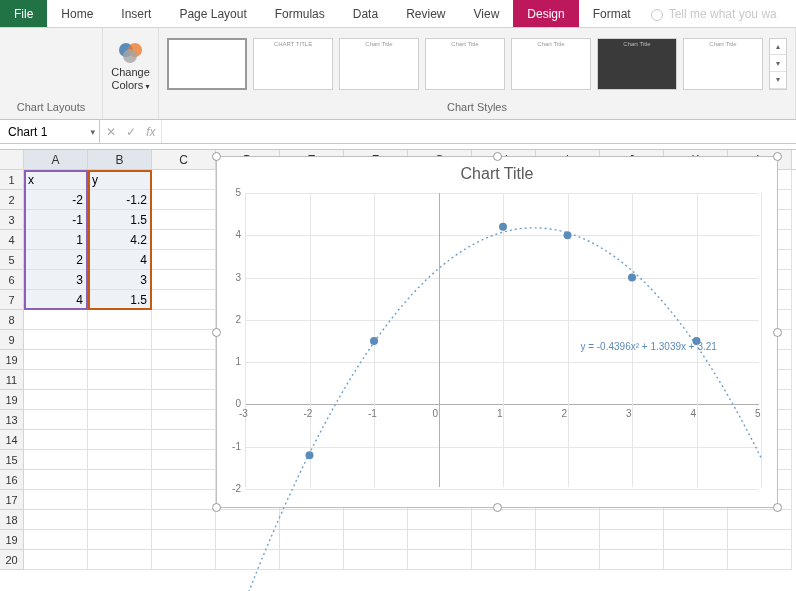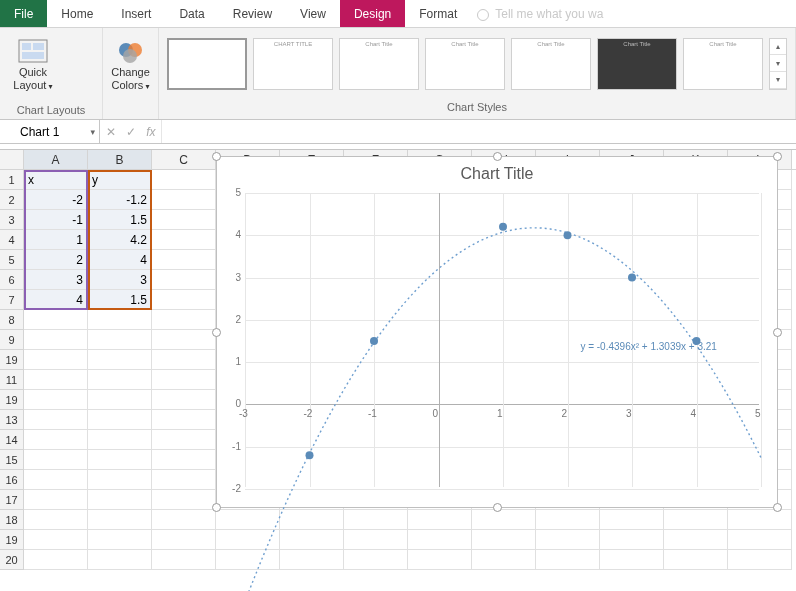--- a/index.html
+++ b/index.html
@@ -80,6 +80,7 @@
   <div class="tab file">File</div>
   <div class="tab">Home</div>
   <div class="tab">Insert</div>
+  <div class="tab">Page Layout</div>
   <div class="tab">Data</div>
   <div class="tab">Review</div>
   <div class="tab">View</div>

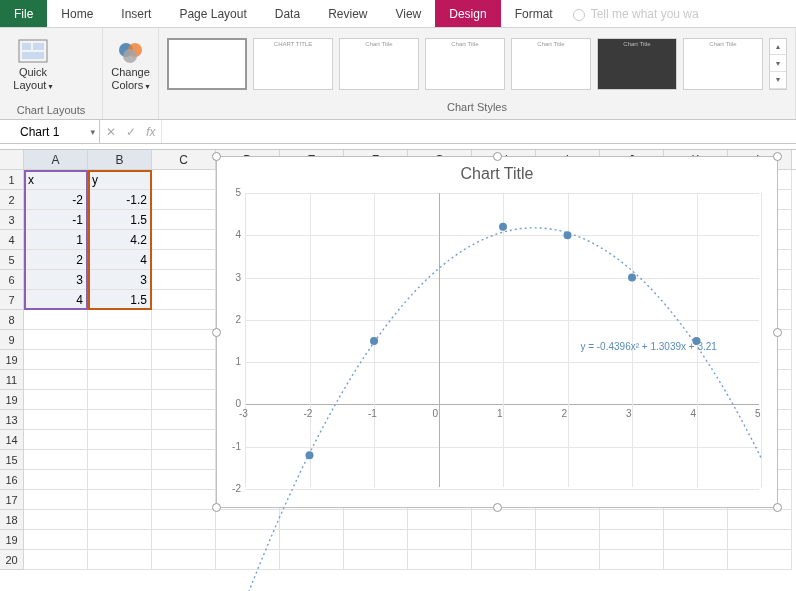--- a/index.html
+++ b/index.html
@@ -81,6 +81,7 @@
   <div class="tab">Home</div>
   <div class="tab">Insert</div>
   <div class="tab">Page Layout</div>
+  <div class="tab">Formulas</div>
   <div class="tab">Data</div>
   <div class="tab">Review</div>
   <div class="tab">View</div>

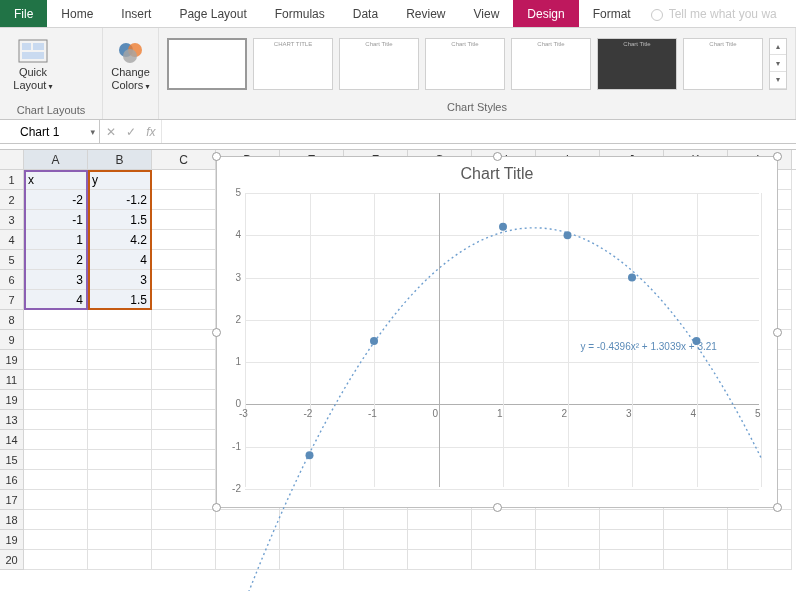--- a/index.html
+++ b/index.html
@@ -93,16 +93,6 @@
 <div class="ribbon">
   <div class="rgroup" style="width:116px">
     <div class="rgroup-body">
-      <div class="bigbtn">
-        <svg class="icon" viewBox="0 0 32 26">
-            <rect x="2" y="2" width="28" height="22" fill="none" stroke="#888"></rect>
-            <rect x="5" y="5" width="9" height="7" fill="#c9daf0"></rect>
-            <rect x="16" y="5" width="11" height="7" fill="#c9daf0"></rect>
-            <rect x="5" y="14" width="22" height="7" fill="#c9daf0"></rect>
-          </svg>
-        <span class="drop" style="white-space:pre-line">Quick
-Layout</span>
-      </div>
     </div>
     <div class="rgroup-label">Chart Layouts</div>
   </div>

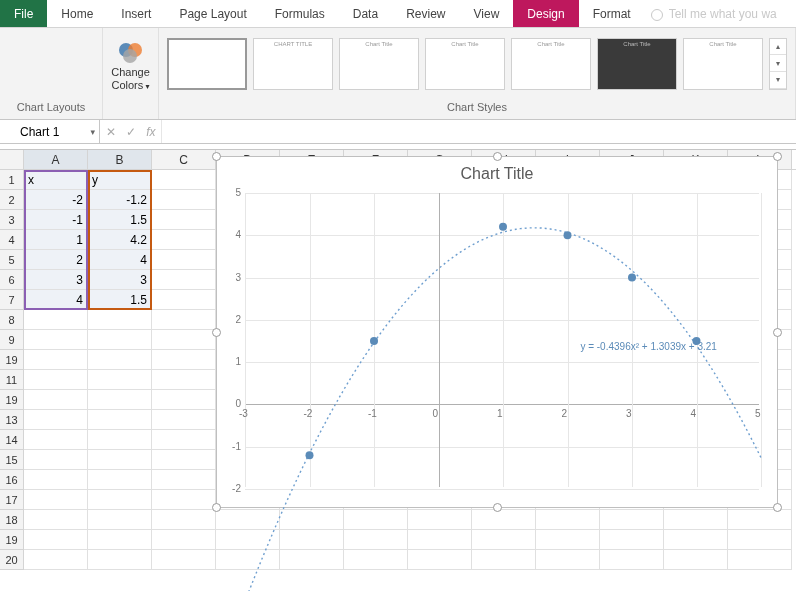--- a/index.html
+++ b/index.html
@@ -36,7 +36,7 @@
 
 
 .fxrow { display: flex; height: 24px; border-bottom: 1px solid #c6c6c6; align-items: stretch; }
-.namebox { width: 100px; border-right: 1px solid #c6c6c6; display:flex; align-items:center; padding: 0 20px; font-size:12px; position:relative;}
+.namebox { width: 100px; border-right: 1px solid #c6c6c6; display:flex; align-items:center; padding: 0 8px; font-size:12px; position:relative;}
 .namebox::after { content: "▾"; position:absolute; right:4px; font-size:9px; color:#666;}
 .fxbtns { display:flex; align-items:center; padding: 0 6px; gap:10px; color:#aaa; border-right:1px solid #e6e6e6;}
 .fxbtns span { cursor:pointer; }

